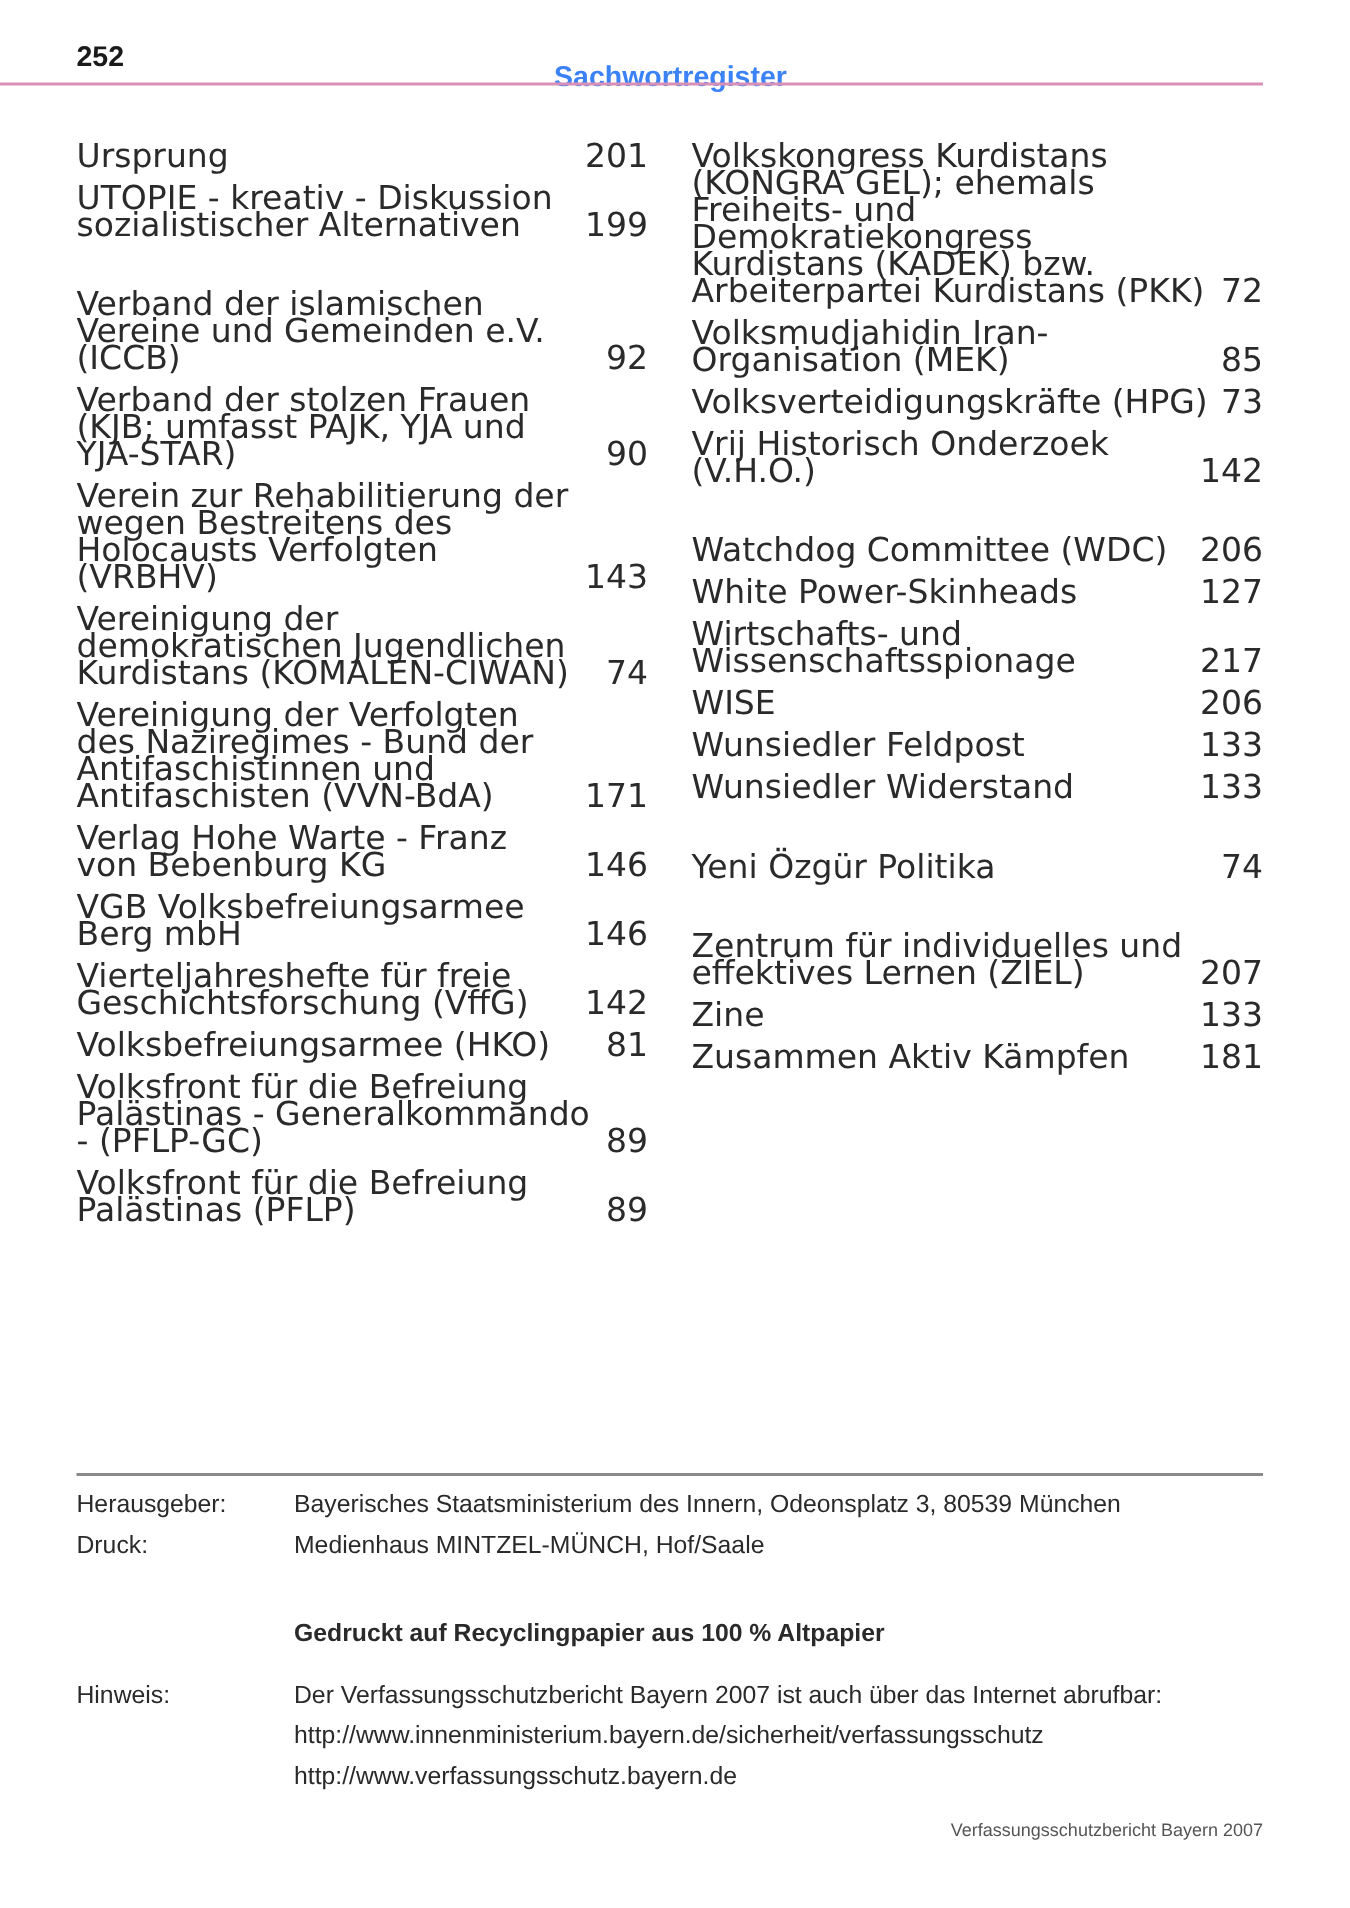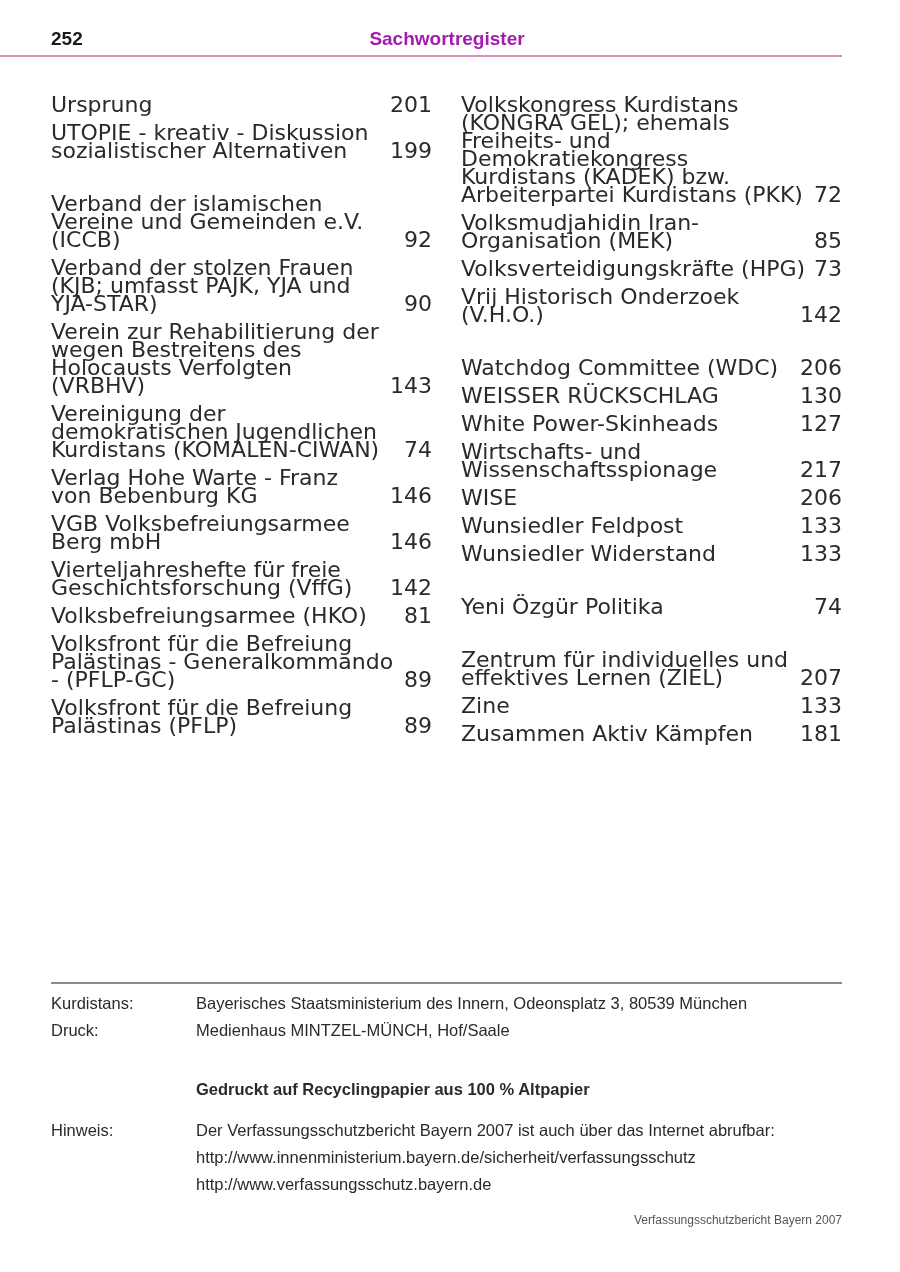--- a/index.html
+++ b/index.html
@@ -13,9 +13,9 @@
       font-size: 19px; color: #1a1a1a;
     }
     .running-title {
-      position: absolute; left: 0; width: 894px; top: 28px; text-align: center;
+      position: absolute; left: 0; width: 894px; top: 41px; text-align: center;
       font-family: "Liberation Sans", sans-serif; font-weight: bold;
-      font-size: 19px; color: #a21caf;
+      font-size: 19px; color: #3b82f6;
     }
     .header-rule {
       position: absolute; left: 0; top: 55px; width: 842px; height: 2px;

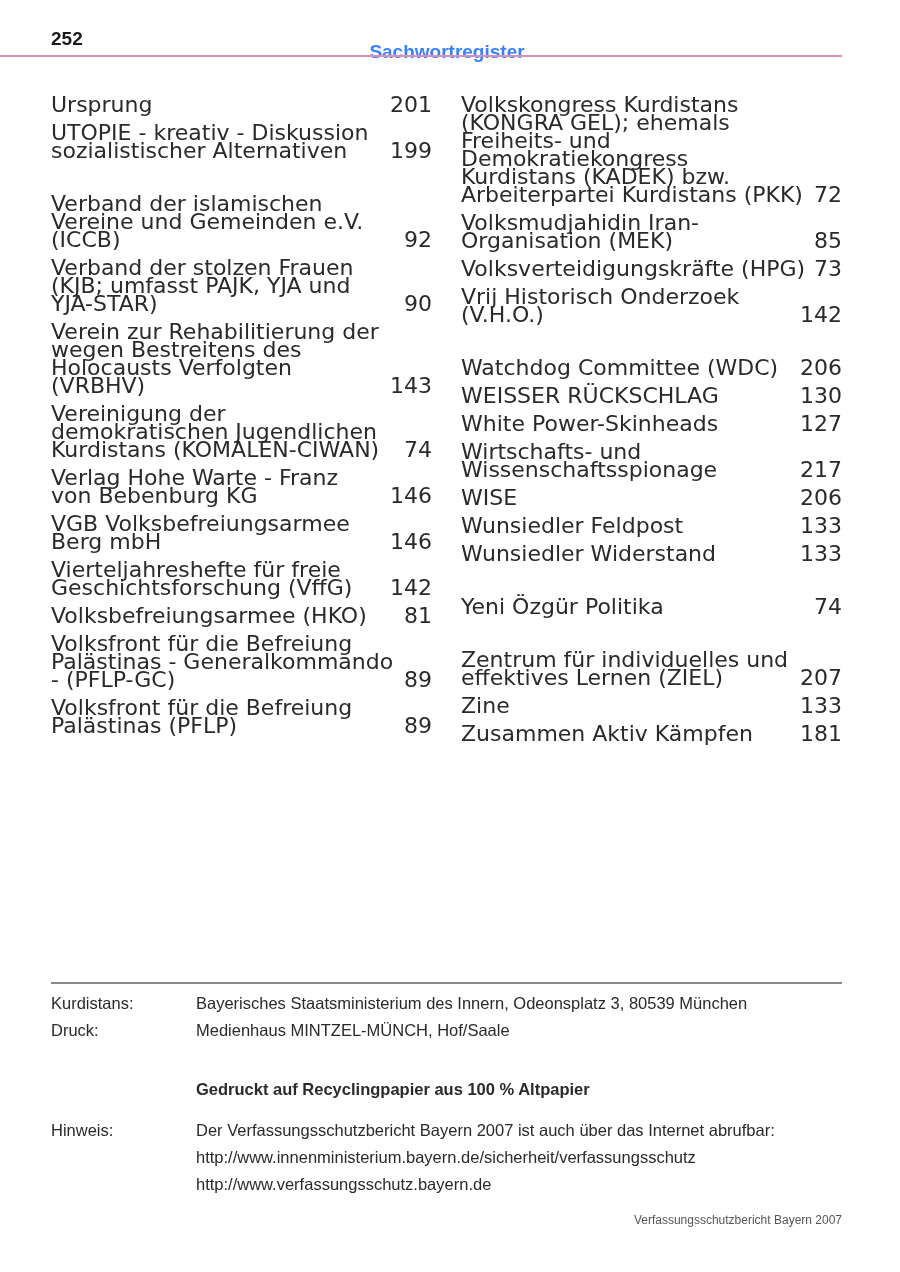--- a/index.html
+++ b/index.html
@@ -126,10 +126,6 @@
       <span class="page">206</span>
     </div>
     <div class="entry">
-      <span class="term">WEISSER RÜCKSCHLAG</span>
-      <span class="page">130</span>
-    </div>
-    <div class="entry">
       <span class="term">White Power-Skinheads</span>
       <span class="page">127</span>
     </div>

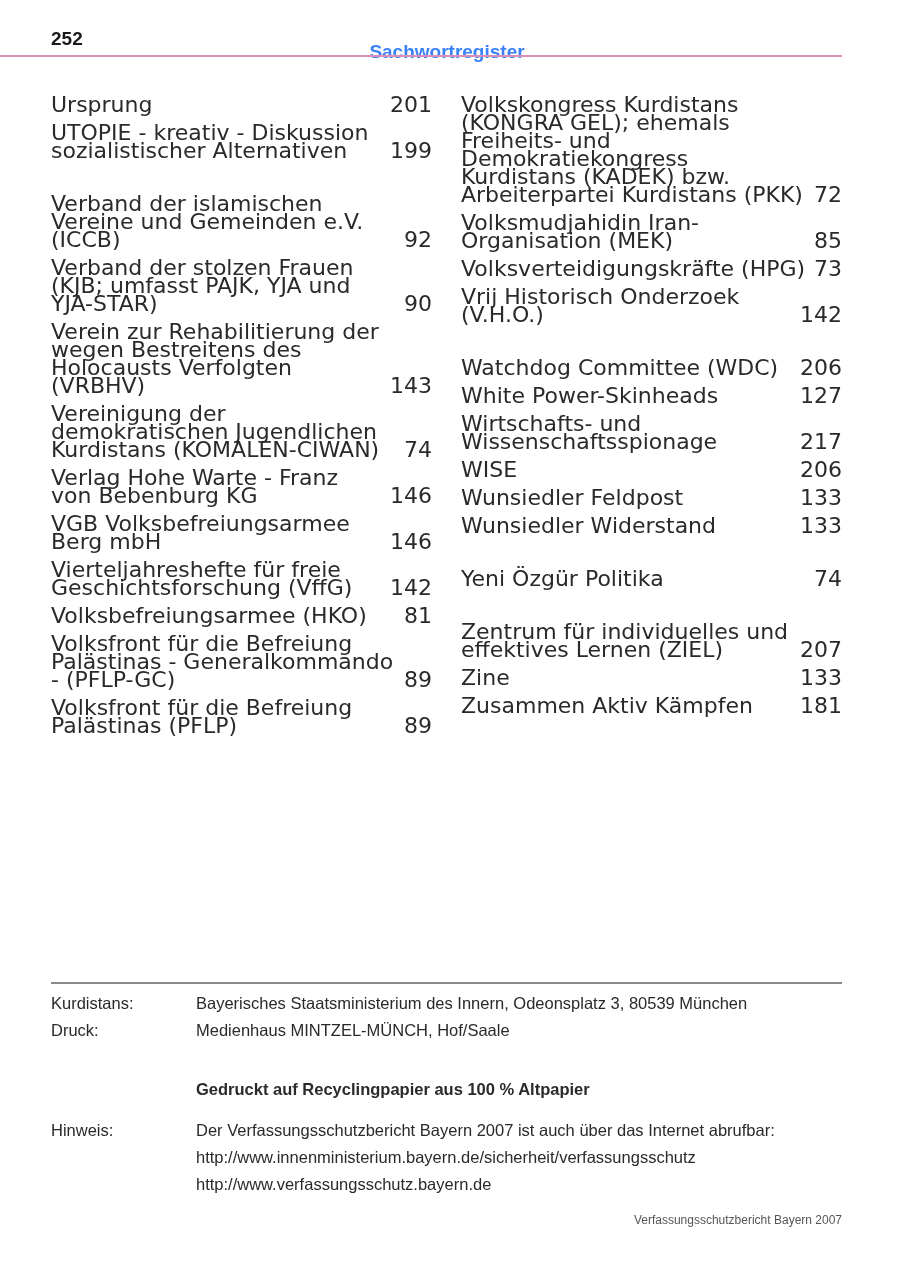--- a/index.html
+++ b/index.html
@@ -79,6 +79,10 @@
       <span class="page">74</span>
     </div>
     <div class="entry">
+      <span class="term">Vereinigung der Verfolgten des Naziregimes - Bund der Antifaschistinnen und Antifaschisten (VVN-BdA)</span>
+      <span class="page">171</span>
+    </div>
+    <div class="entry">
       <span class="term">Verlag Hohe Warte - Franz von Bebenburg KG</span>
       <span class="page">146</span>
     </div>

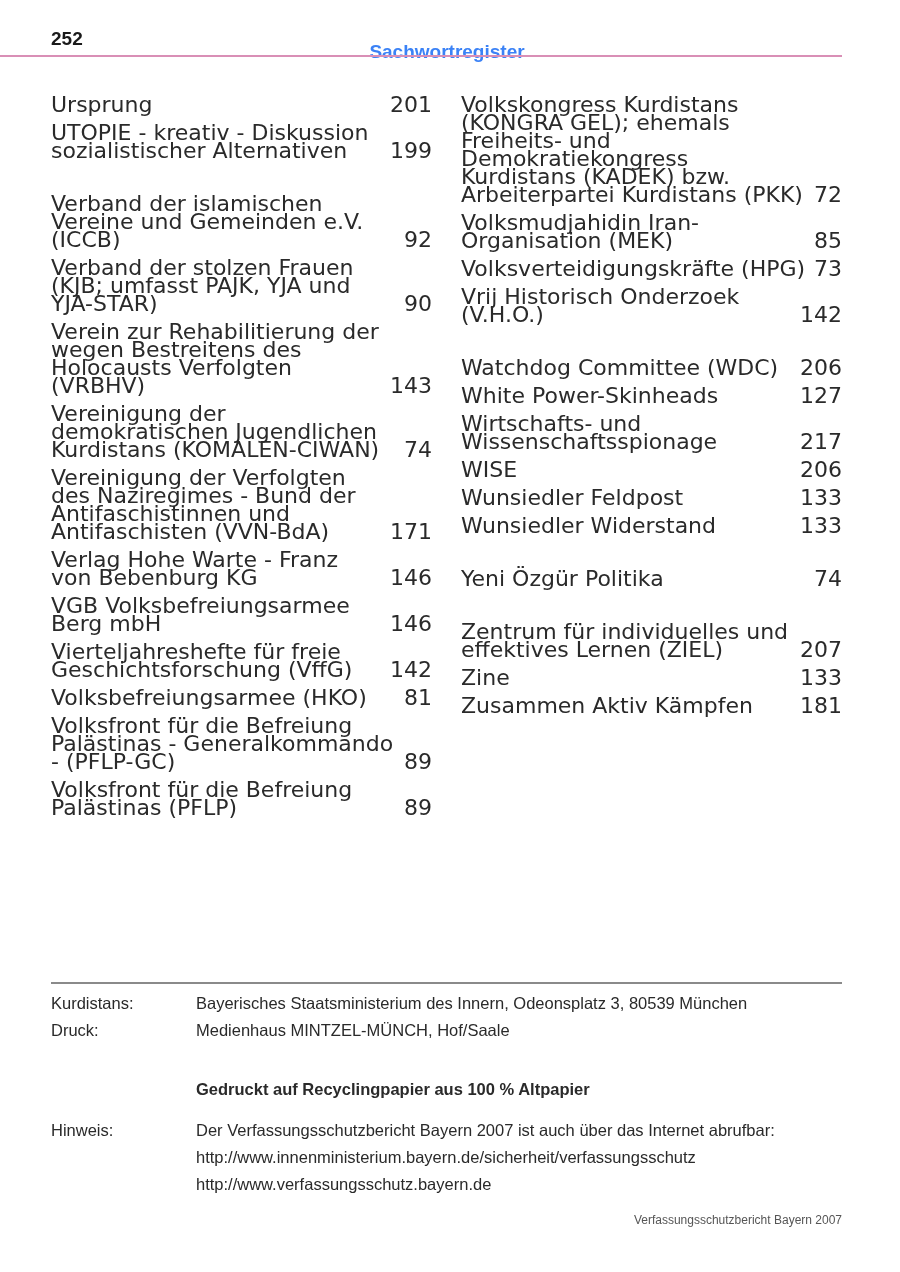--- a/index.html
+++ b/index.html
@@ -173,7 +173,7 @@
 
 <div class="imprint" style="top: 990px;">
   <div class="row">
-    <span class="label">Kurdistans:</span>
+    <span class="label">Herausgeber:</span>
     <span class="value">Bayerisches Staatsministerium des Innern, Odeonsplatz 3, 80539 München</span>
   </div>
   <div class="row">

